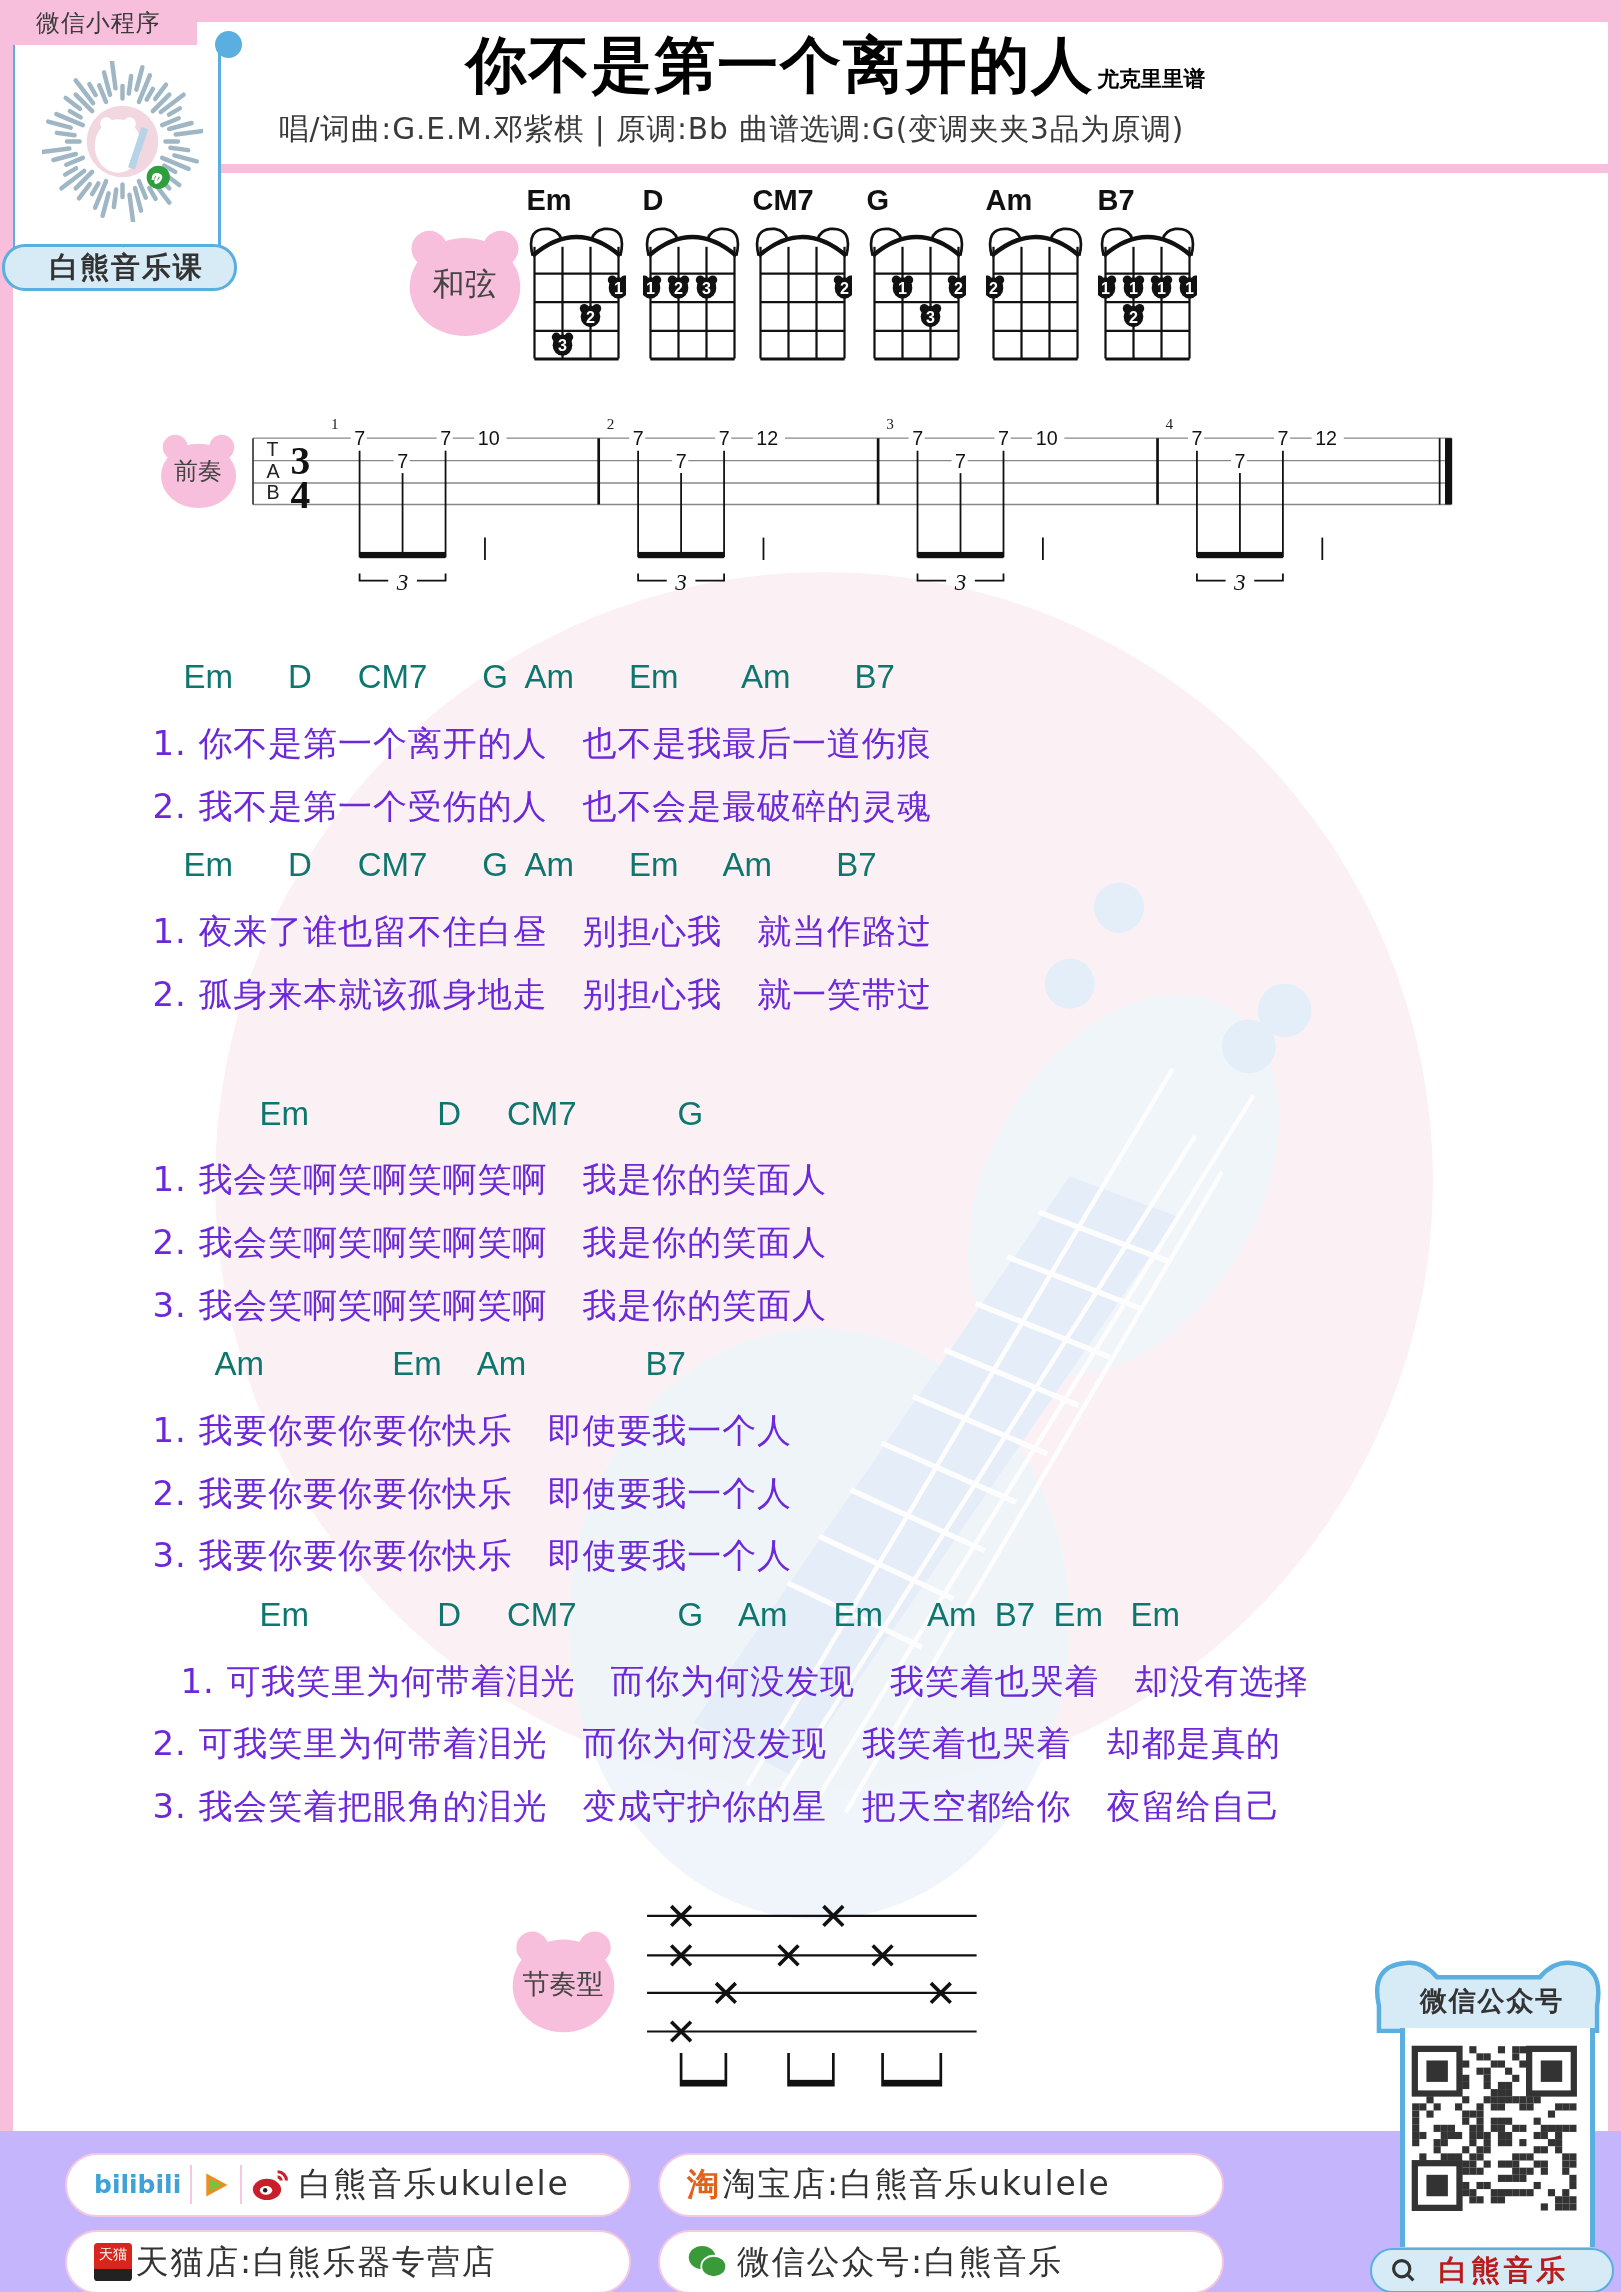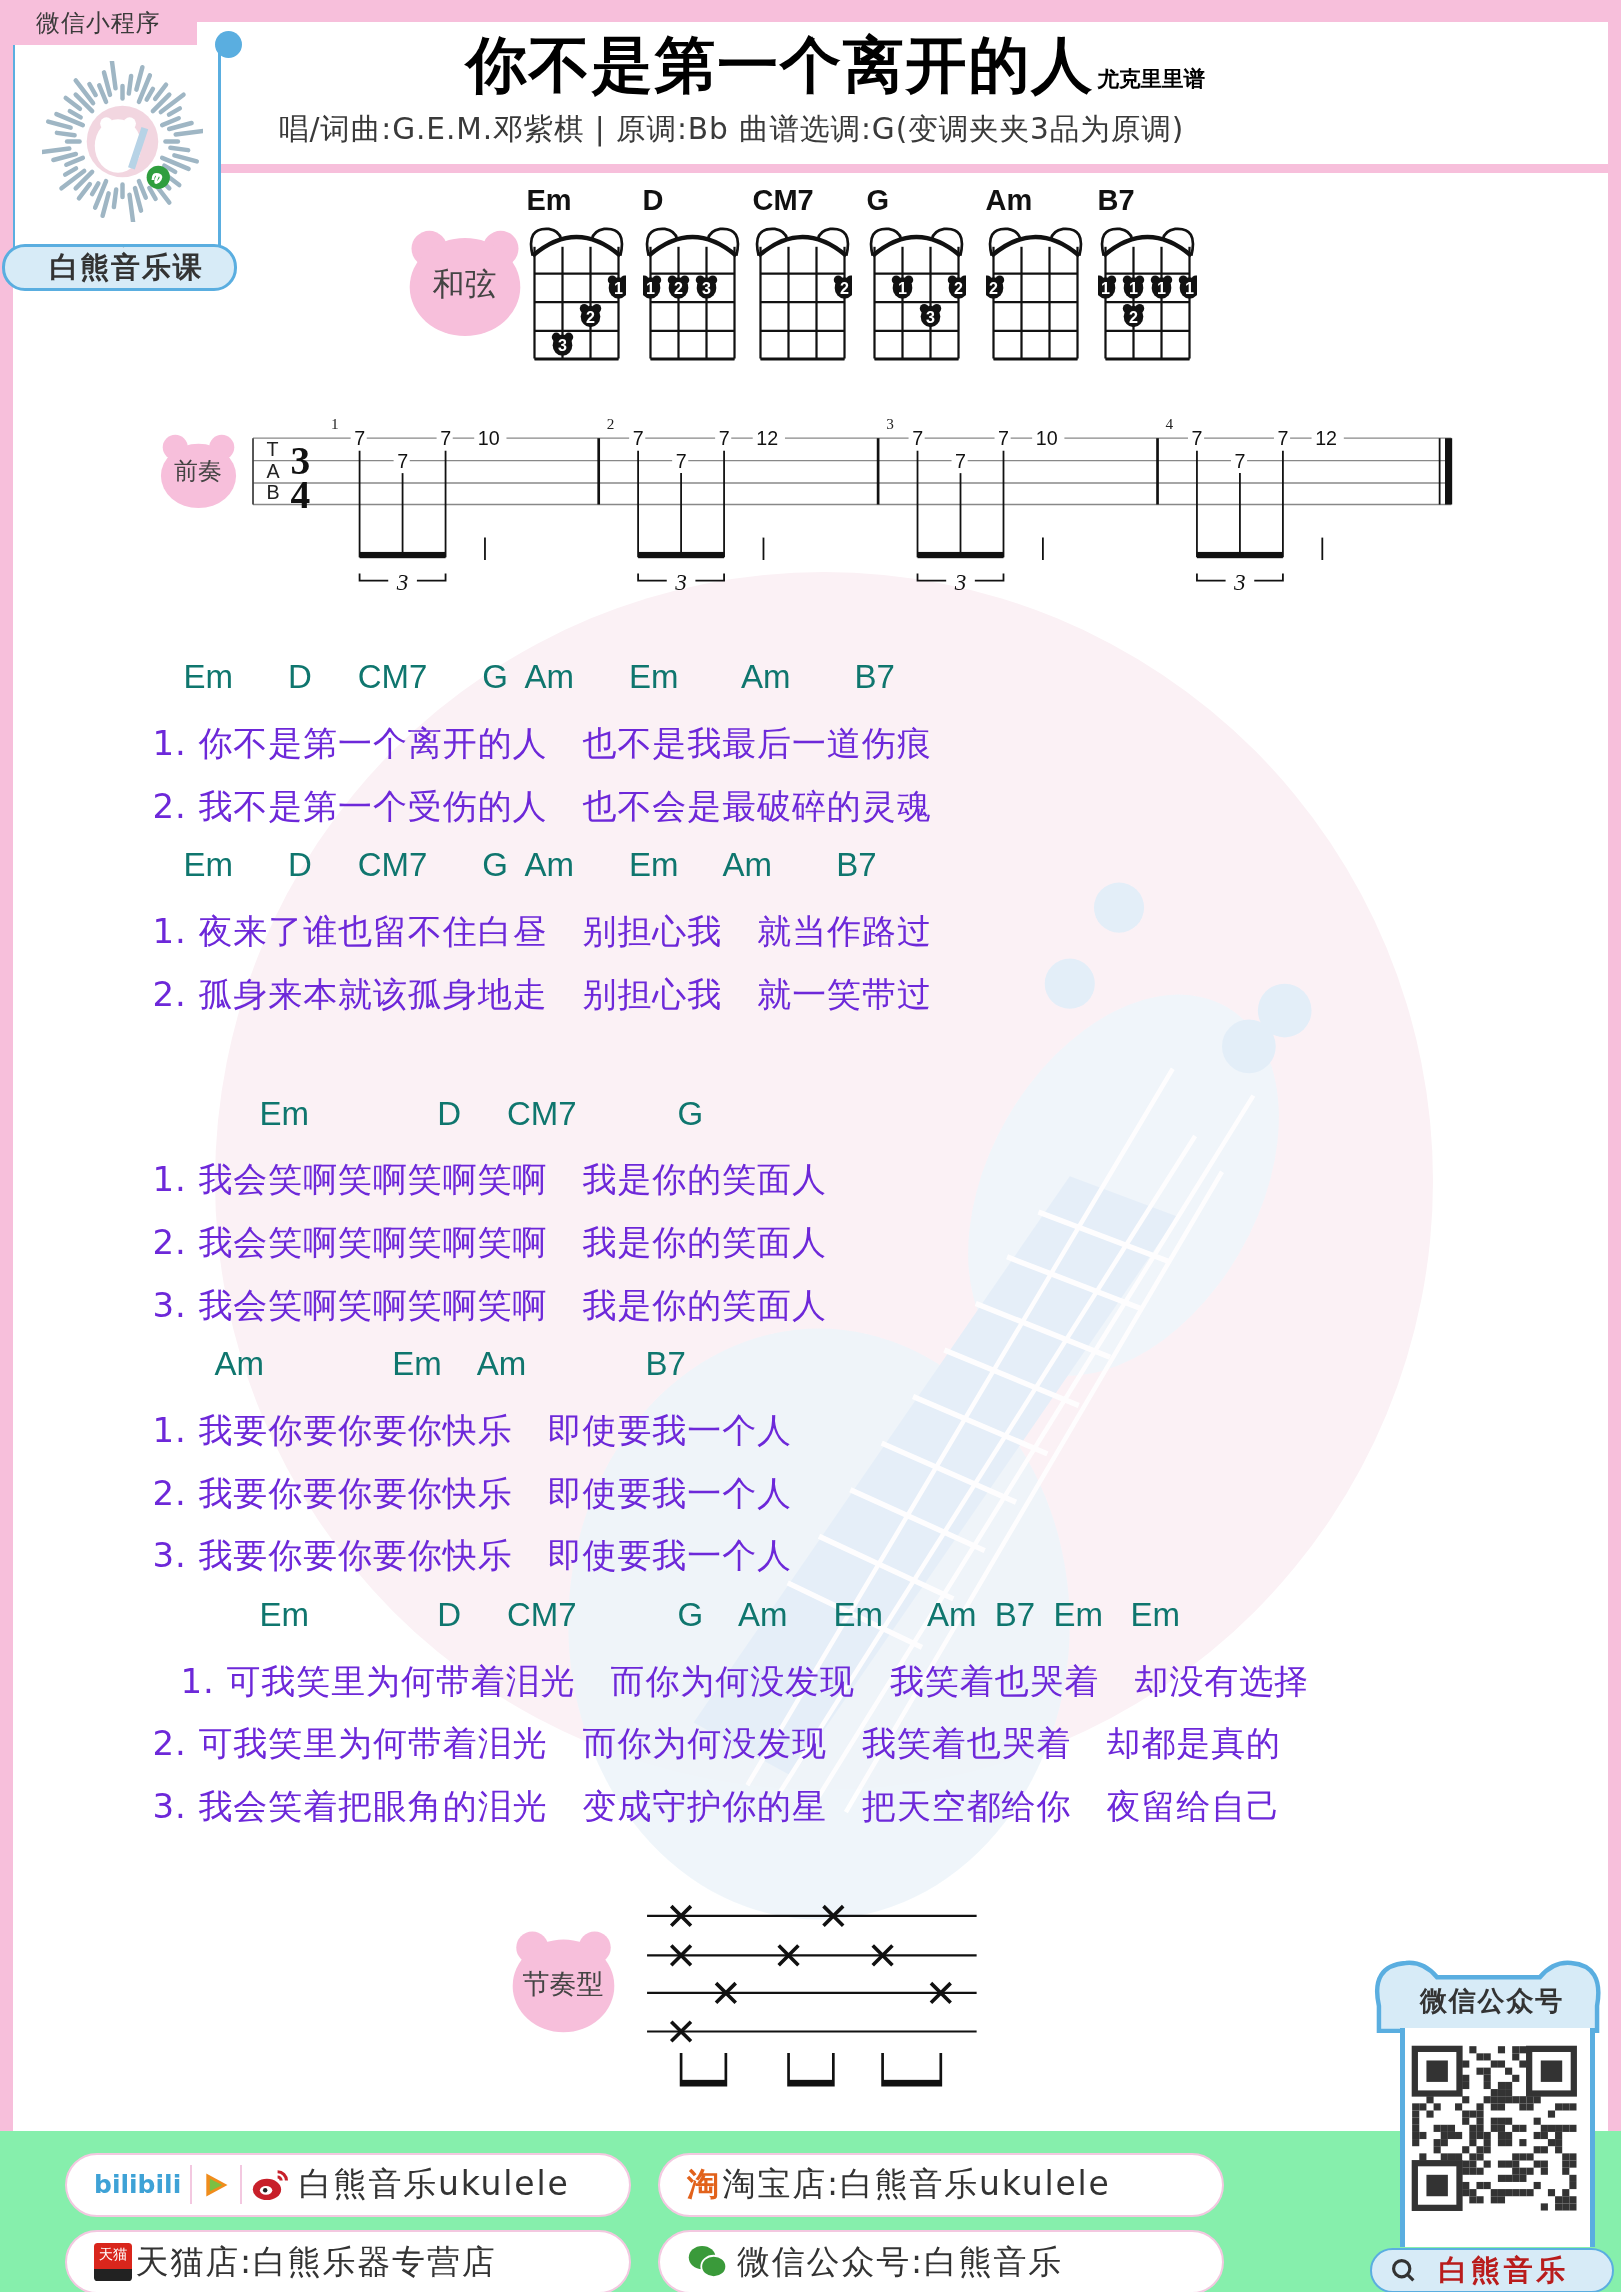--- a/index.html
+++ b/index.html
@@ -47,7 +47,7 @@
   .lyric-line { position: absolute; left: 152px; font-size: 34px; color: #6d28d9; white-space: pre; letter-spacing: 0.9px; }
 
   
-  .footer { position: absolute; left: 0; top: 2131px; width: 1621px; height: 161px; background: #86efac; }
+  .footer { position: absolute; left: 0; top: 2131px; width: 1621px; height: 161px; background: #c4b5fd; }
   .pill { position: absolute; height: 64px; border-radius: 32px; background: #fff; border: 2.7px solid #f3c8e0; display: flex; align-items: center; padding-left: 27px; }
   .pill .txt { font-size: 33px; color: #333; margin-left: 9px; letter-spacing: 1.8px; white-space: nowrap; }
 

